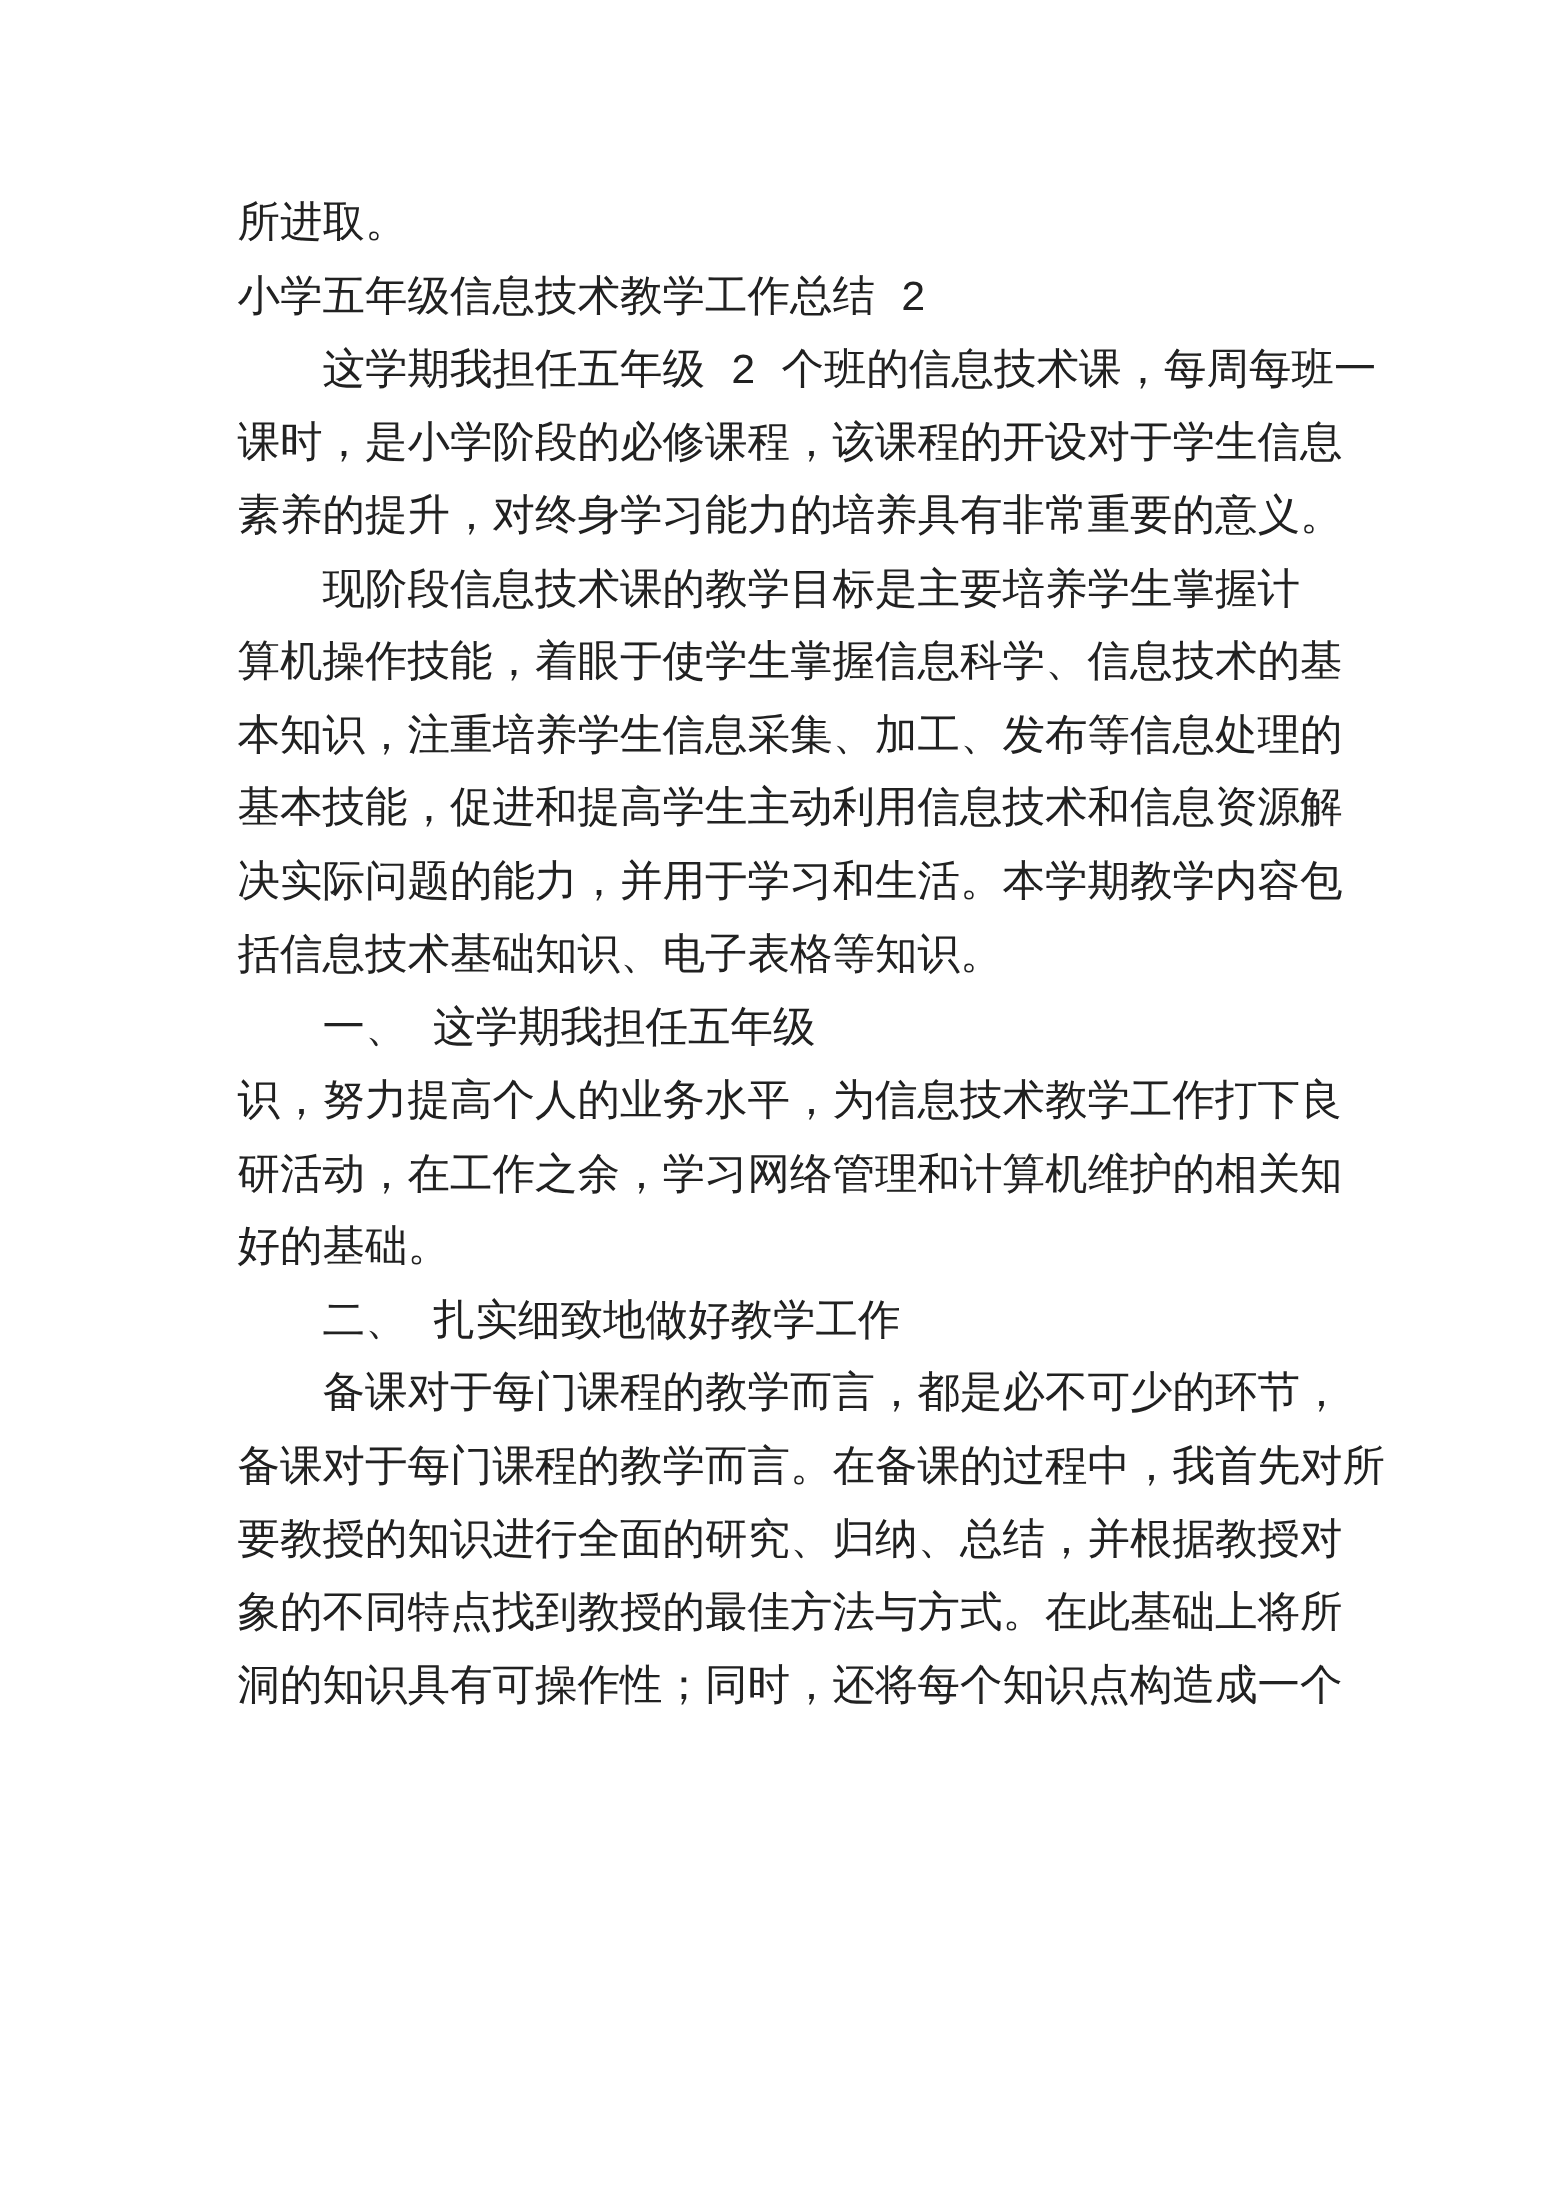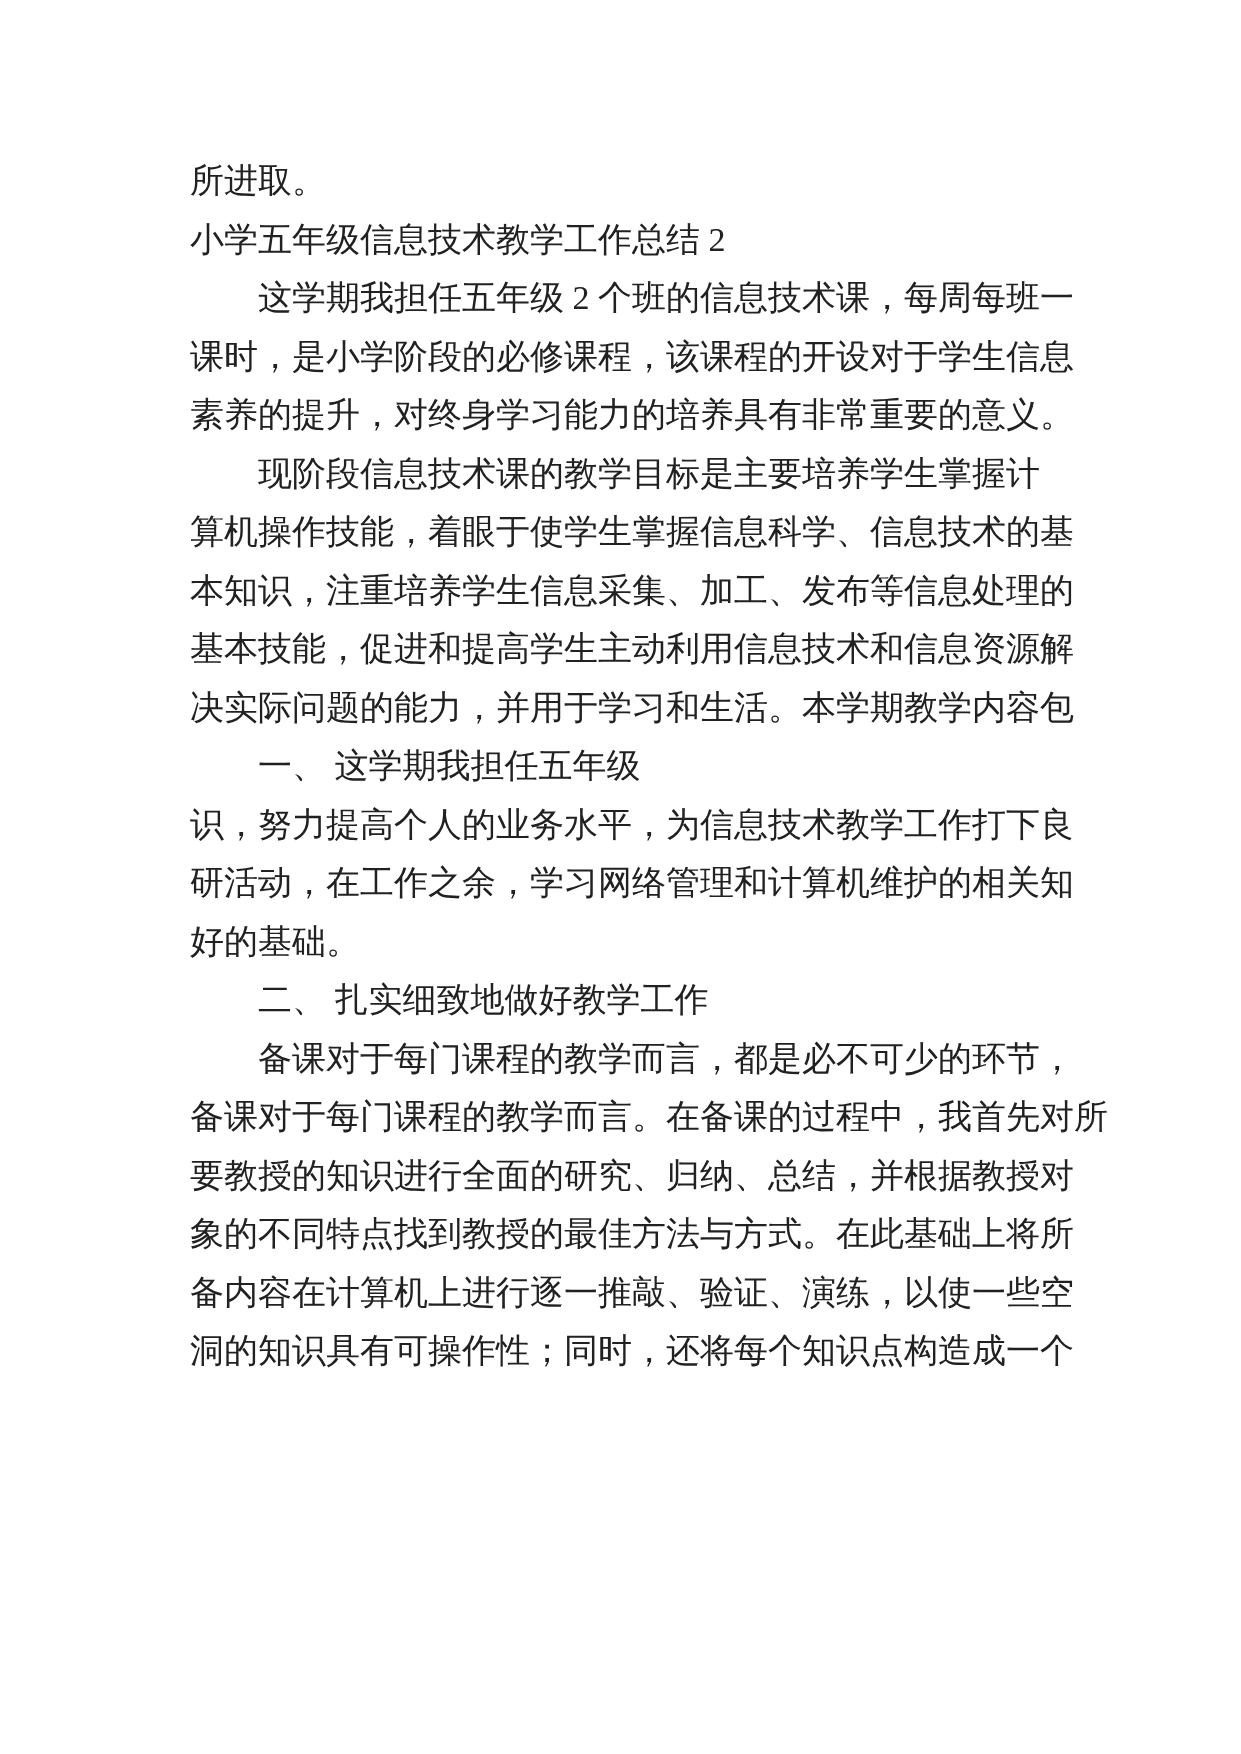--- a/index.html
+++ b/index.html
@@ -21,7 +21,7 @@
     width: 894px;
   }
   .line {
-    font-family: Liberation Serif, serif;
+    font-family: Liberation Mono, monospace;
     font-size: 34px;
     line-height: 58.5px;
     height: 58.5px;

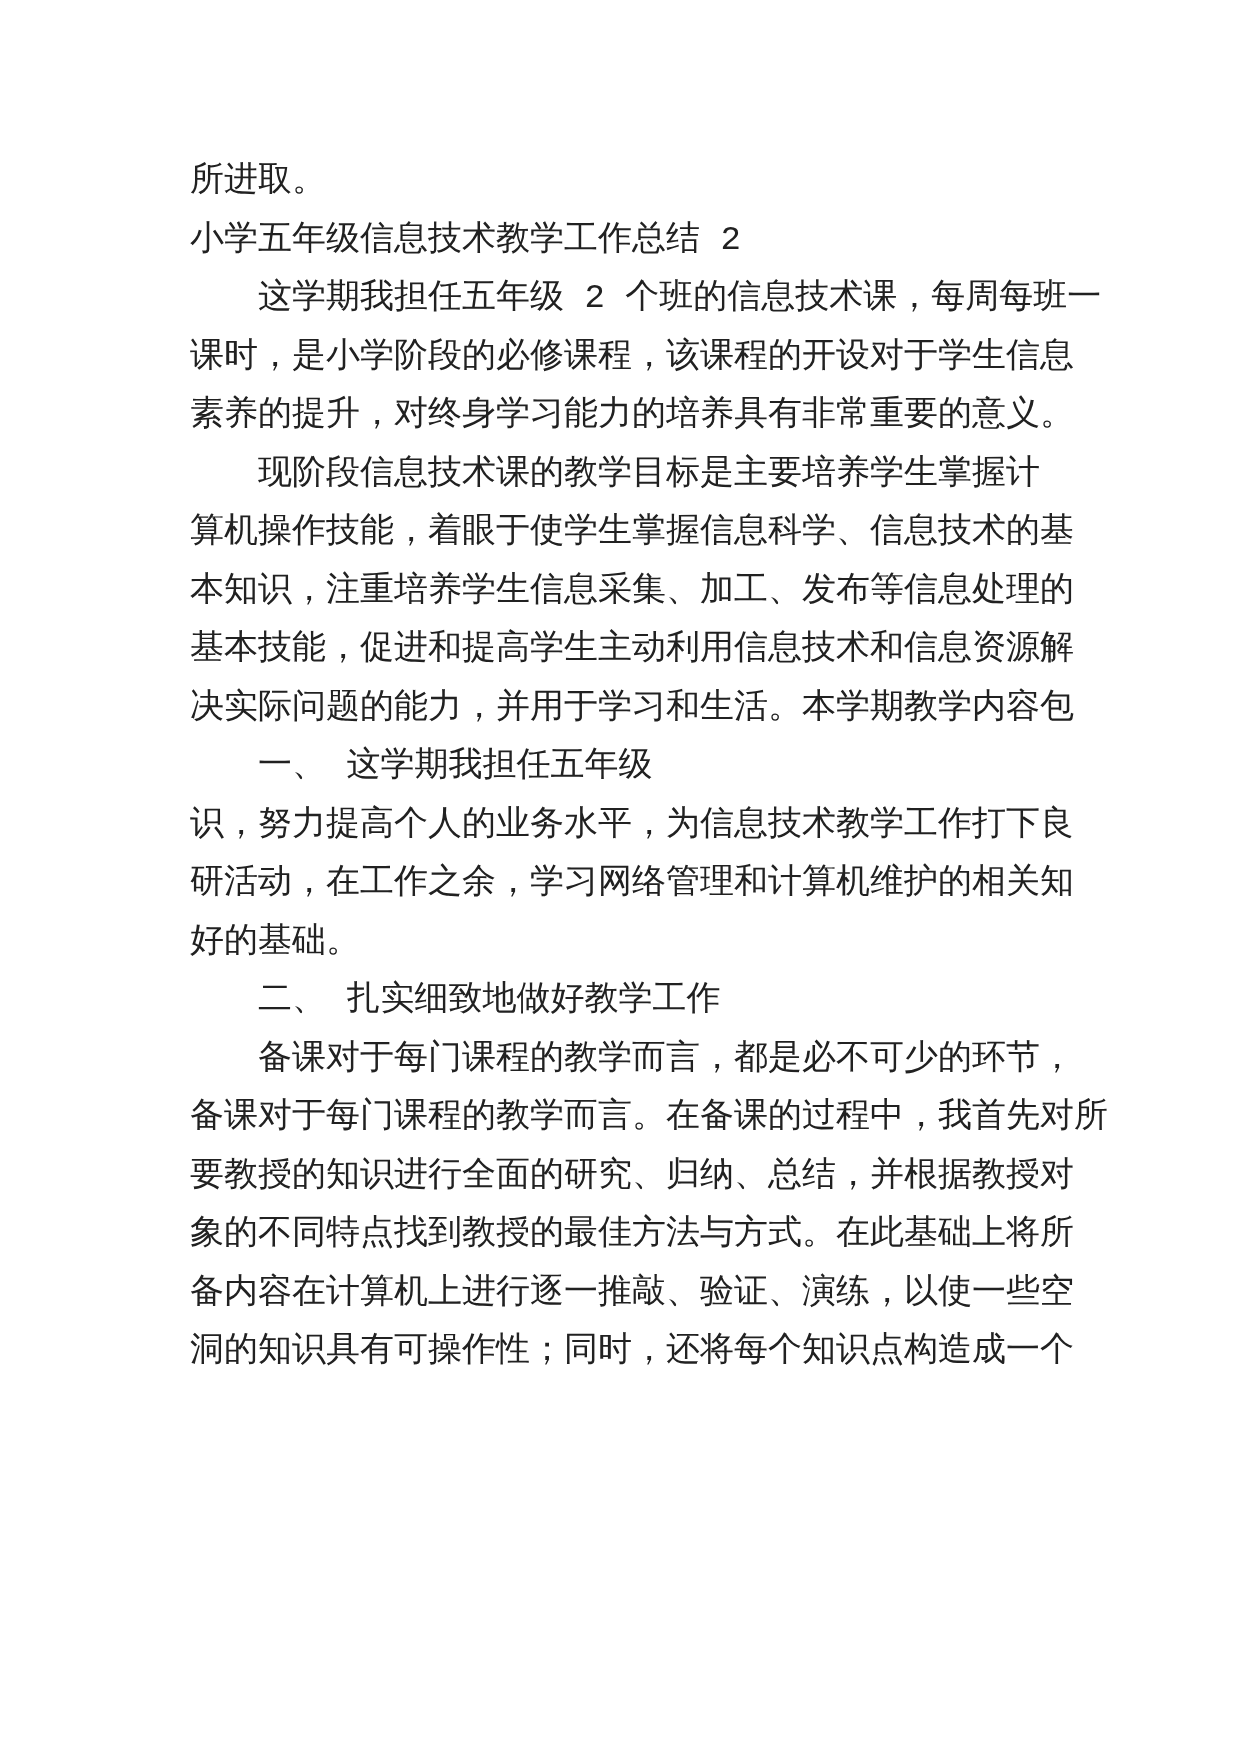--- a/index.html
+++ b/index.html
@@ -49,6 +49,7 @@
       <div class="line">本知识，注重培养学生信息采集、加工、发布等信息处理的</div>
       <div class="line">基本技能，促进和提高学生主动利用信息技术和信息资源解</div>
       <div class="line">决实际问题的能力，并用于学习和生活。本学期教学内容包</div>
+      <div class="line">括信息技术基础知识、电子表格等知识。</div>
       <div class="line indent">一、 这学期我担任五年级</div>
       <div class="line">识，努力提高个人的业务水平，为信息技术教学工作打下良</div>
       <div class="line">研活动，在工作之余，学习网络管理和计算机维护的相关知</div>

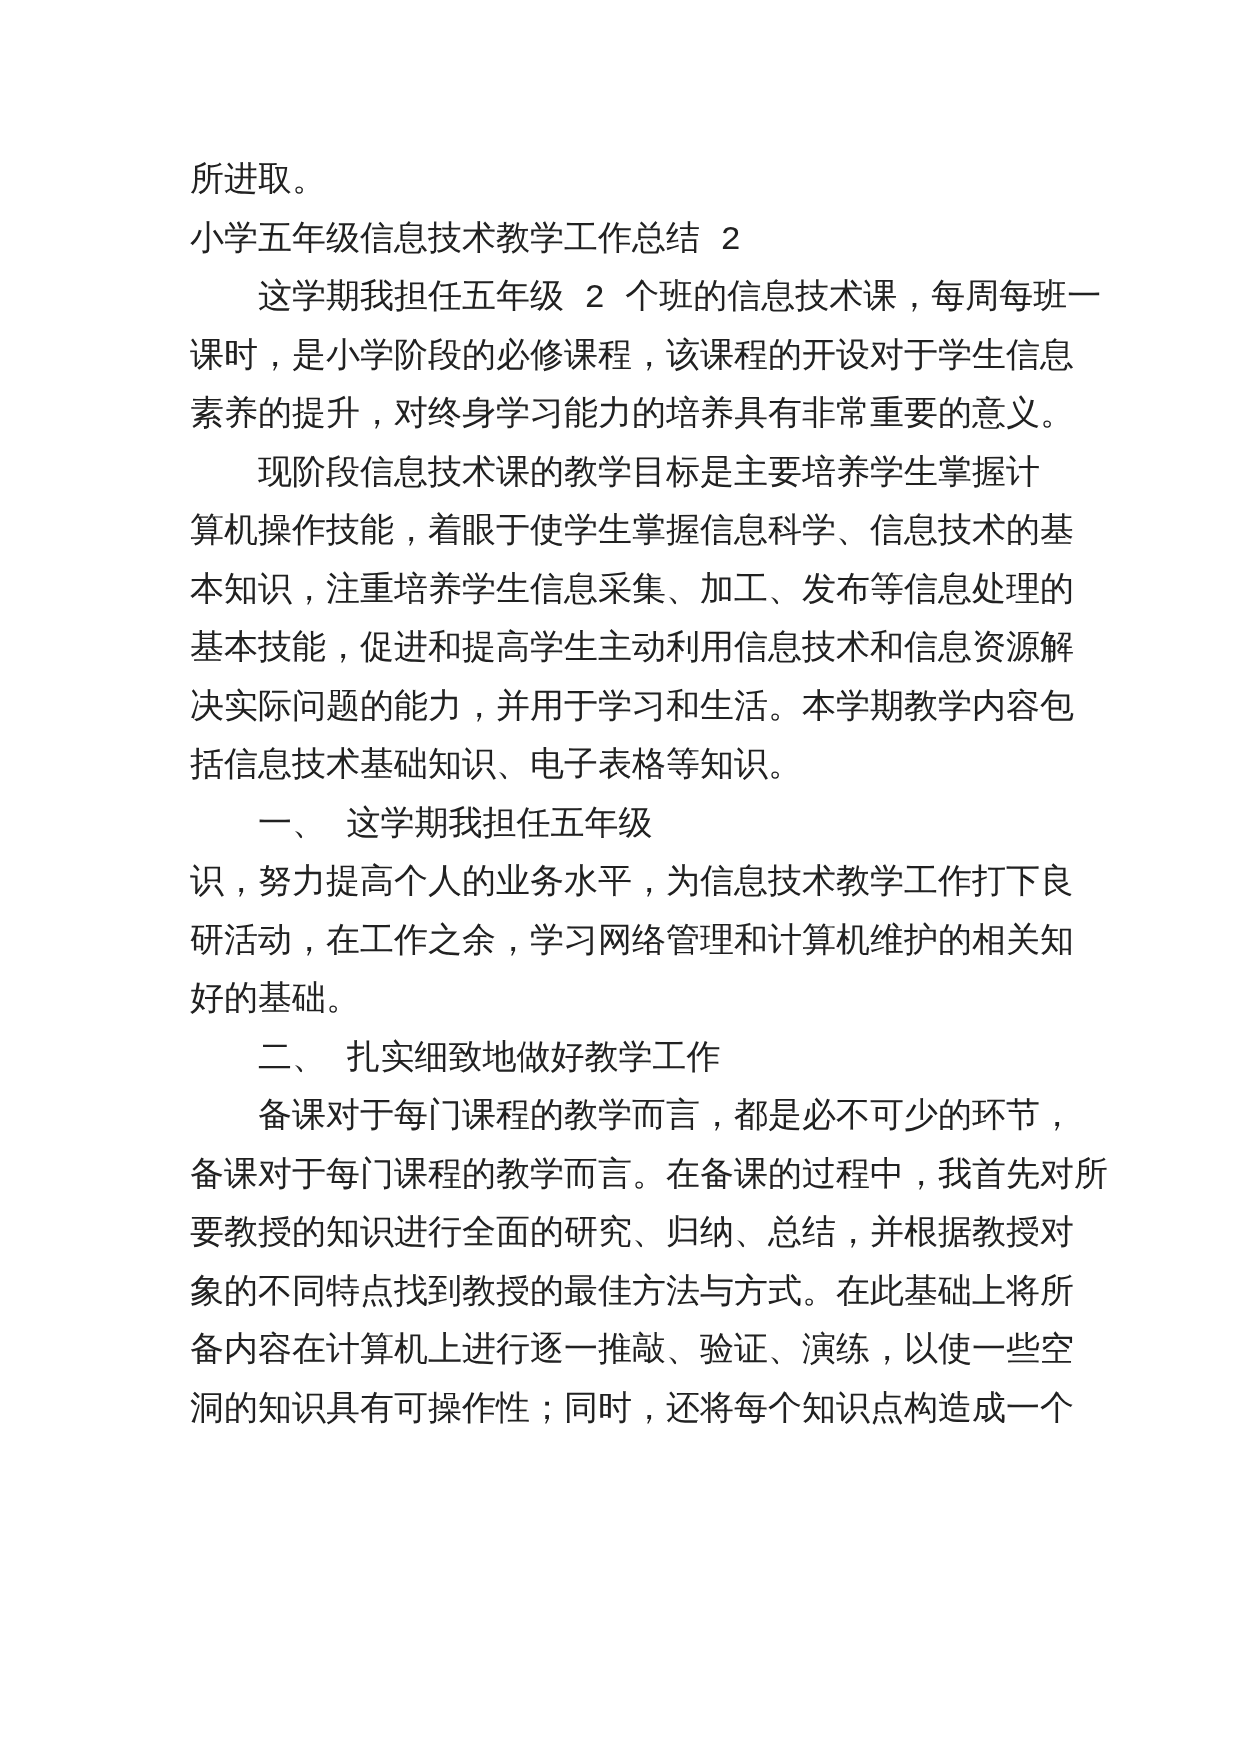--- a/index.html
+++ b/index.html
@@ -59,7 +59,6 @@
       <div class="line">备课对于每门课程的教学而言。在备课的过程中，我首先对所</div>
       <div class="line">要教授的知识进行全面的研究、归纳、总结，并根据教授对</div>
       <div class="line">象的不同特点找到教授的最佳方法与方式。在此基础上将所</div>
-      <div class="line">备内容在计算机上进行逐一推敲、验证、演练，以使一些空</div>
       <div class="line">洞的知识具有可操作性；同时，还将每个知识点构造成一个</div>
     </div>
 </div>

